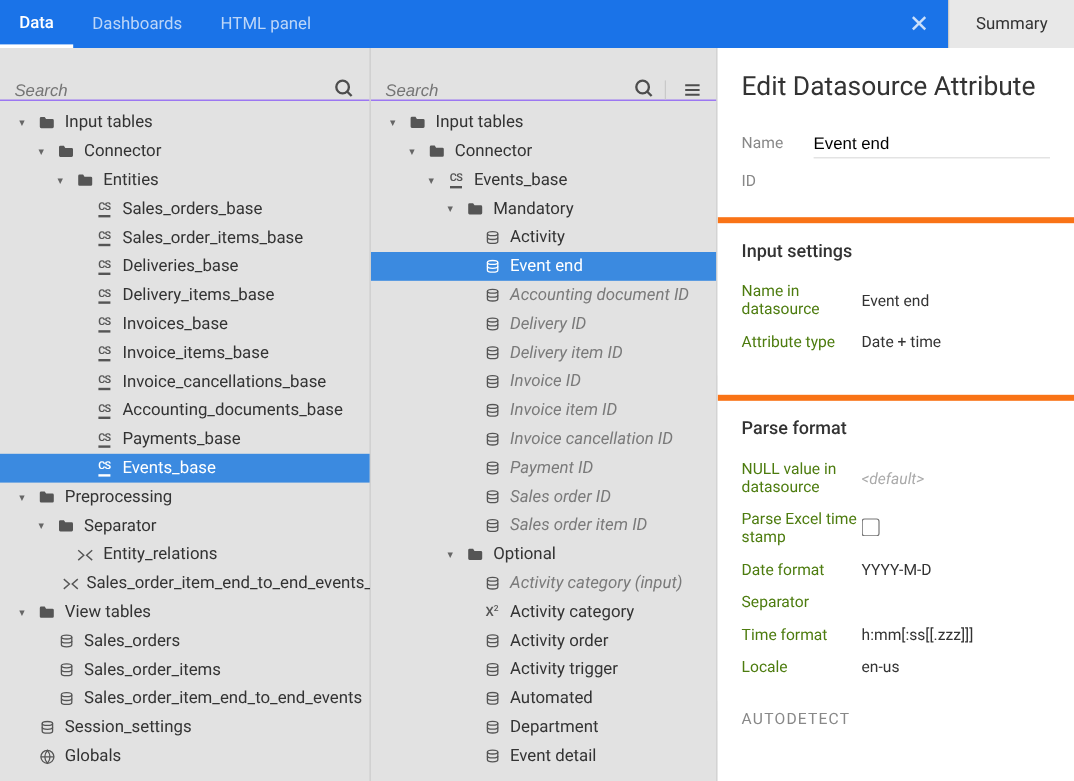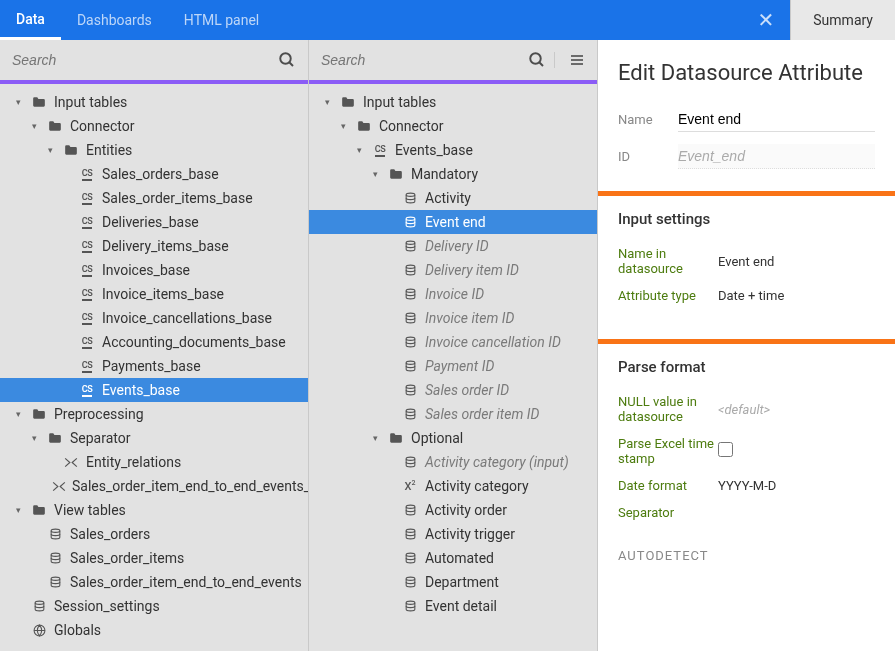--- a/index.html
+++ b/index.html
@@ -16,7 +16,7 @@
   .pane.left { width: 309px; background: #e2e2e2; border-right: 1px solid #c9c9c9; }
   .pane.mid { width: 289px; background: #e2e2e2; border-right: 1px solid #c9c9c9; }
   .pane.right { flex: 1; background: #fff; }
-  .searchbar { display: flex; align-items: center; height: 44px; border-bottom: 4px solid #8b5cf6; padding: 0 12px; color: #888;}
+  .searchbar { display: flex; align-items: flex-end; height: 44px; border-bottom: 1px solid #8b5cf6; padding: 0 12px; color: #888;}
   .search-input { flex:1; background: transparent; border: none; outline: none; font-size: 14px; font-style: italic; color: #888; }
   .search-icon, .bars-icon { color: #4d4d4d; font-size: 18px; margin-left: 8px; cursor: pointer;}
   .tree { flex: 1; overflow-y: auto; padding: 6px 0; }

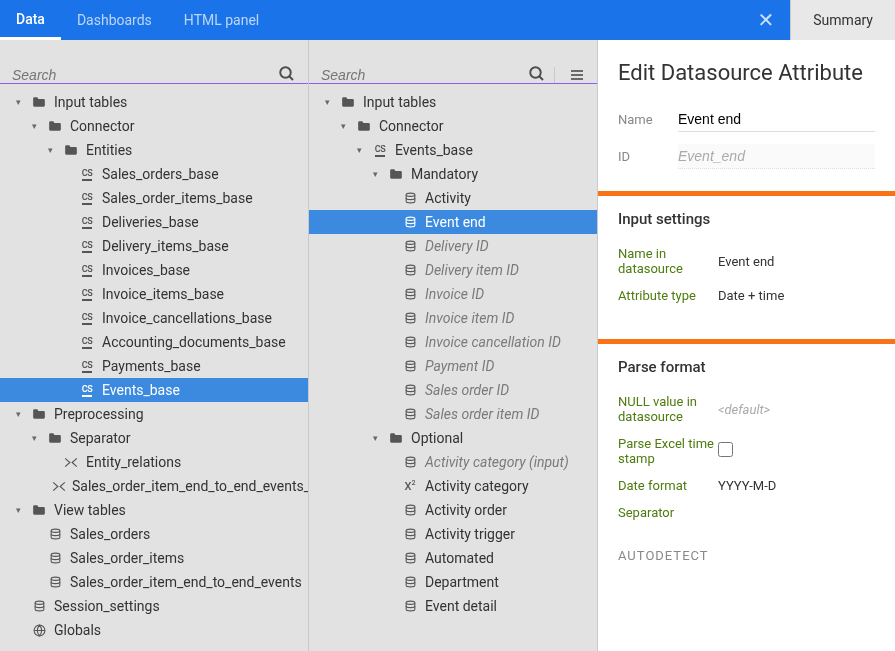--- a/index.html
+++ b/index.html
@@ -522,7 +522,6 @@
       </div>
       <div class="field-row">
         <div class="field-label">ID</div>
-        <input class="field-input" disabled="" value="Event_end" style="">
       </div>
 
       <div class="card">

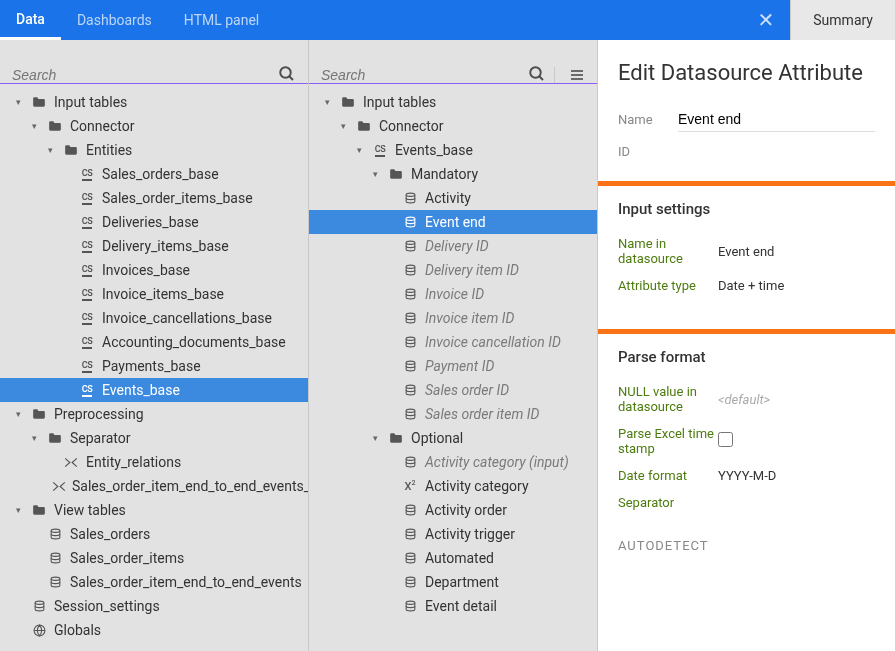--- a/index.html
+++ b/index.html
@@ -350,6 +350,17 @@
                 <path d="M4 11v6c0 1.7 3.6 3 8 3s8-1.3 8-3v-6"></path>
               </svg>
             </span>
+            <span class="muted">Accounting document ID</span>
+          </div>
+          <div class="tree-row pad5">
+            <span class="caret"></span>
+            <span class="ico">
+              <svg width="13" height="13" viewBox="0 0 24 24" fill="none" stroke="currentColor" stroke-width="2">
+                <ellipse cx="12" cy="5" rx="8" ry="3"></ellipse>
+                <path d="M4 5v6c0 1.7 3.6 3 8 3s8-1.3 8-3V5"></path>
+                <path d="M4 11v6c0 1.7 3.6 3 8 3s8-1.3 8-3v-6"></path>
+              </svg>
+            </span>
             <span class="muted">Delivery ID</span>
           </div>
           <div class="tree-row pad5">

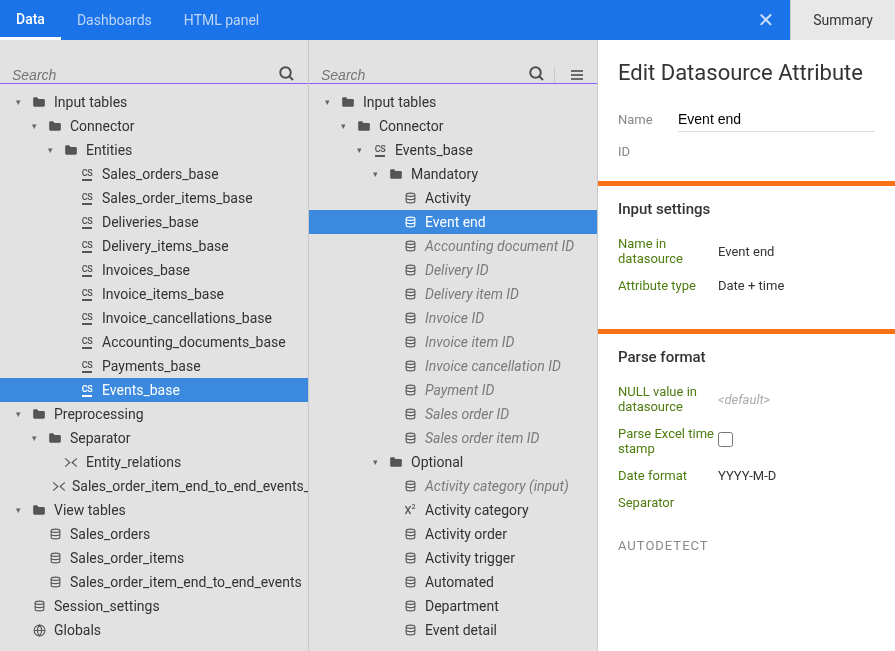--- a/index.html
+++ b/index.html
@@ -565,6 +565,10 @@
           <div class="prop-label">Separator</div>
           <div class="prop-value"></div>
         </div>
+        <div class="prop-row">
+          <div class="prop-label">Time format</div>
+          <div class="prop-value">h:mm[:ss[[.zzz]]]</div>
+        </div>
       </div>
       <div class="autodetect">AUTODETECT</div>
     </div>

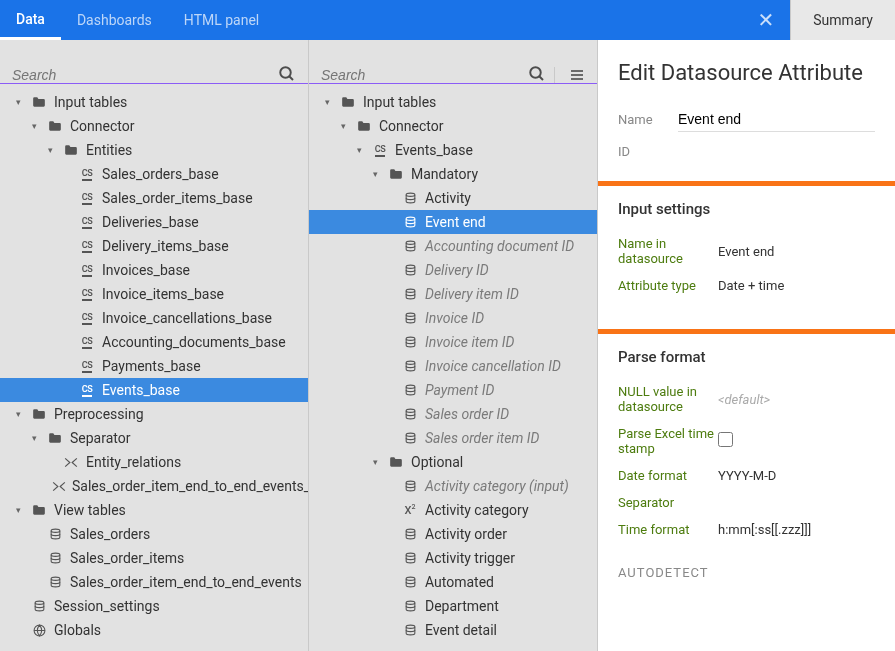--- a/index.html
+++ b/index.html
@@ -569,6 +569,10 @@
           <div class="prop-label">Time format</div>
           <div class="prop-value">h:mm[:ss[[.zzz]]]</div>
         </div>
+        <div class="prop-row">
+          <div class="prop-label">Locale</div>
+          <div class="prop-value">en-us</div>
+        </div>
       </div>
       <div class="autodetect">AUTODETECT</div>
     </div>

